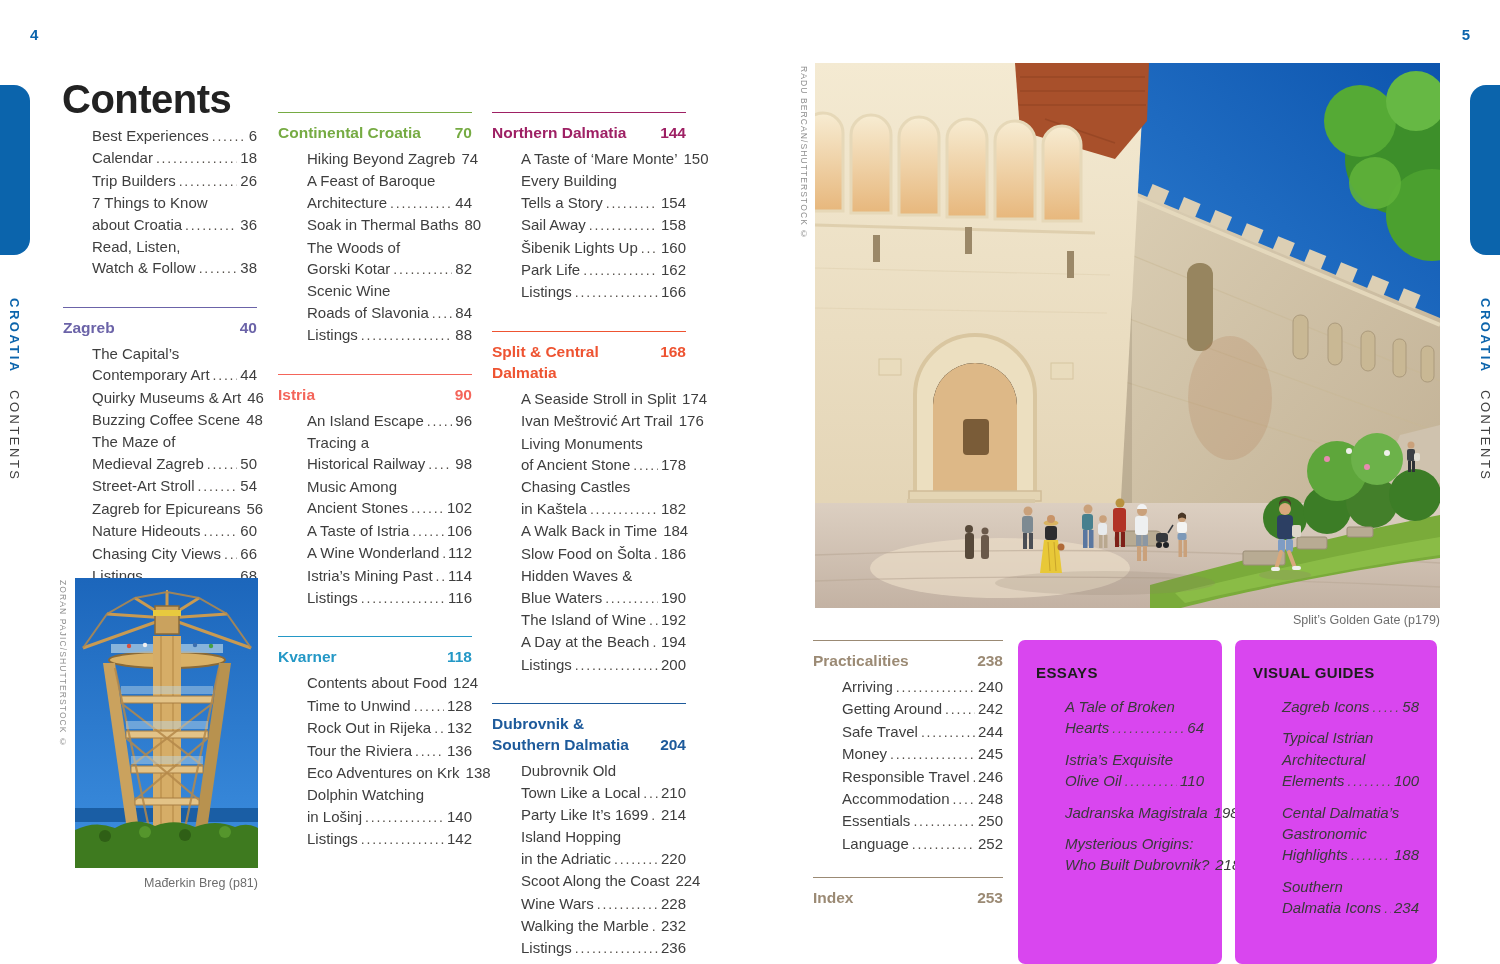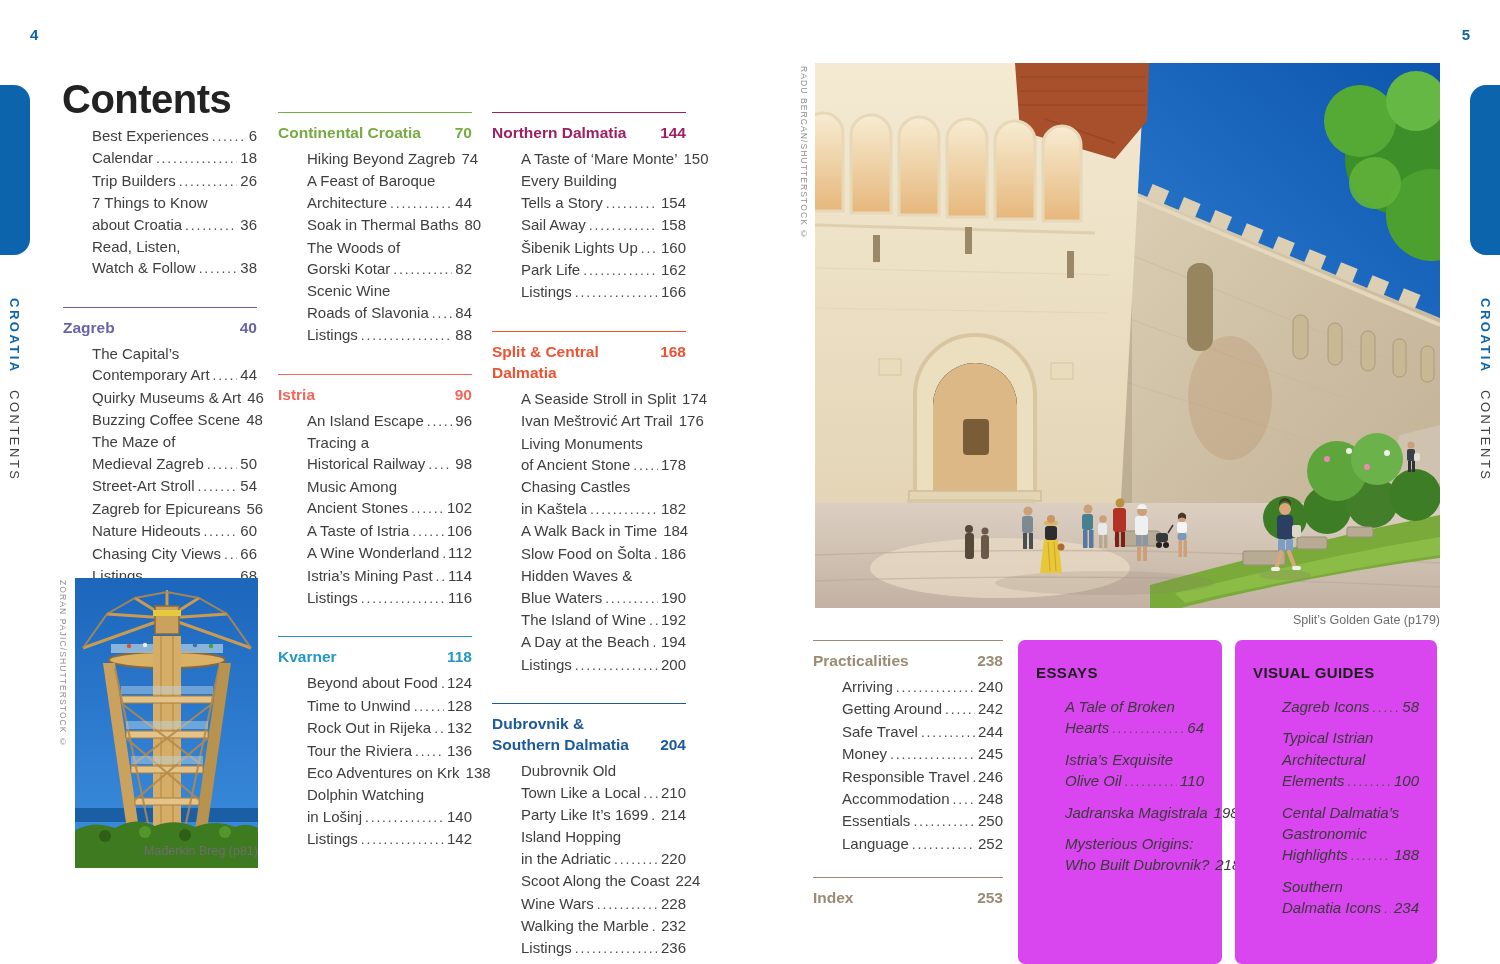--- a/index.html
+++ b/index.html
@@ -309,7 +309,7 @@
       <div class="entries">
         <div class="entry">
           <div class="erow">
-            <span class="etext">Beyond about Food</span>
+            <span class="etext">Contents about Food</span>
             <span class="dots"></span>
             <span class="enum">124</span>
           </div>

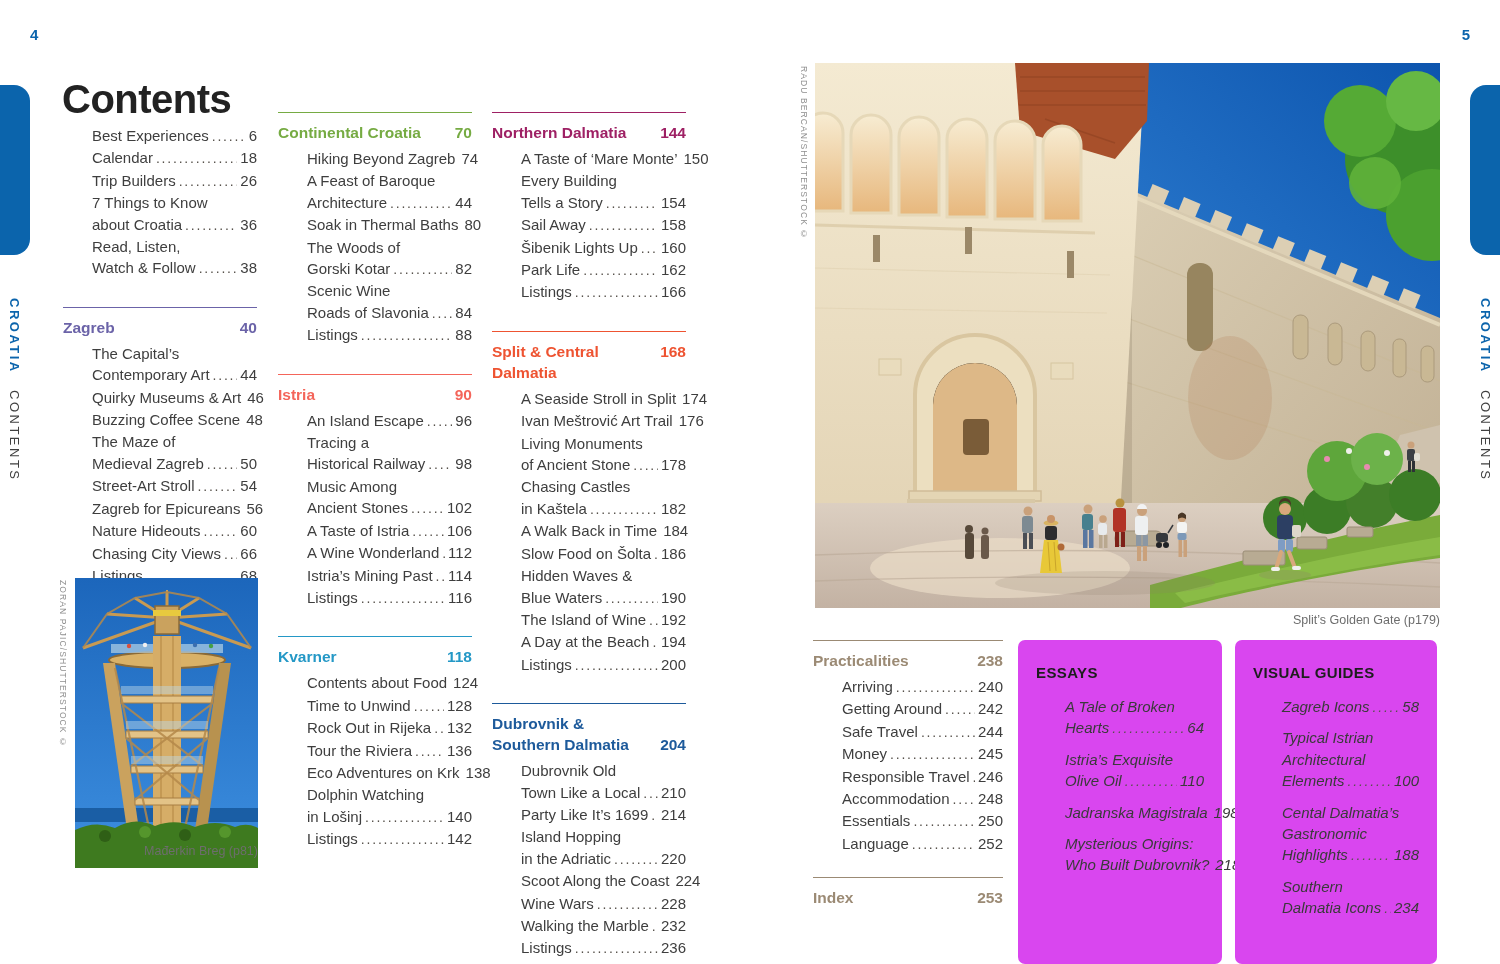--- a/index.html
+++ b/index.html
@@ -45,7 +45,7 @@
   .photo-tower{left:75px;top:578px;width:183px;height:290px;}
   .caption{position:absolute;font-size:12.5px;color:#6d6d6d;text-align:right;}
   .cap-gate{left:815px;top:613px;width:625px;}
-  .cap-tower{left:63px;top:844px;width:195px;}
+  .cap-tower{left:63px;top:876px;width:195px;}
   .credit{position:absolute;writing-mode:vertical-rl;font-size:8.5px;letter-spacing:1.1px;color:#8f8f8f;white-space:nowrap;}
   .credit-gate{left:799px;top:66px;}
   .credit-tower{left:58px;top:580px;}

